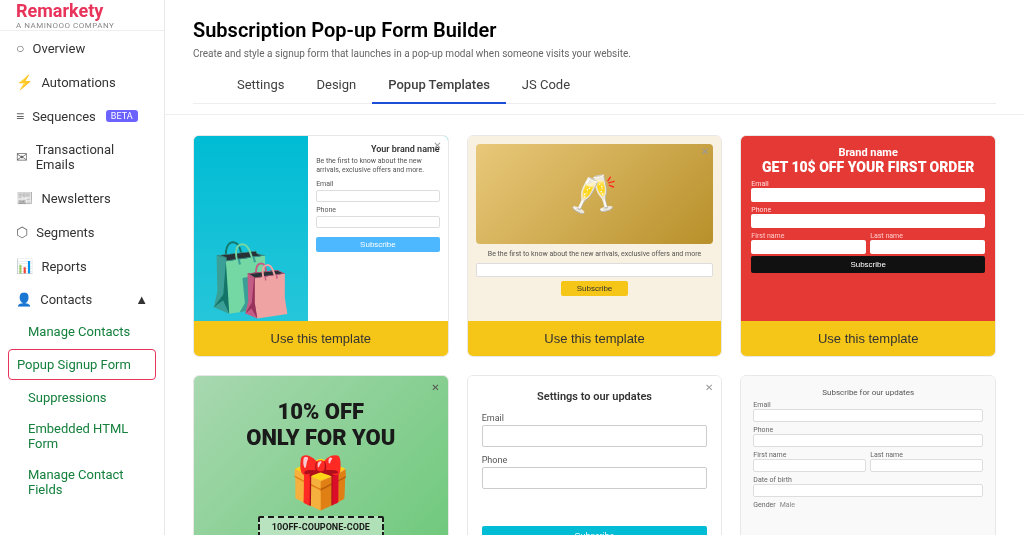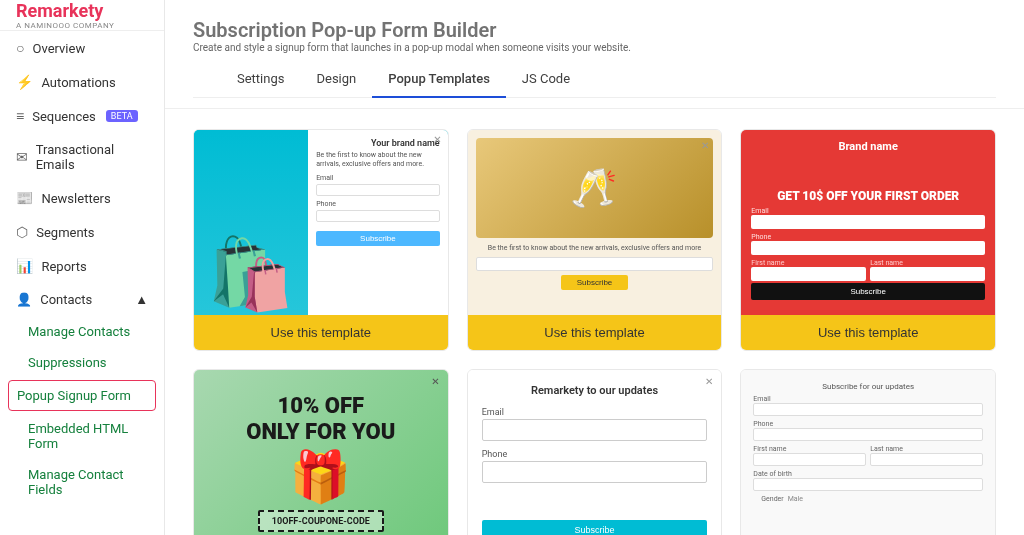--- a/index.html
+++ b/index.html
@@ -80,7 +80,8 @@
     .main-title {
       font-size: 20px;
       font-weight: 600;
-      color: #737373;
+      color: #000000;
+      margin-bottom: 6px;
     }
     .main-desc {
       font-size: 10px;

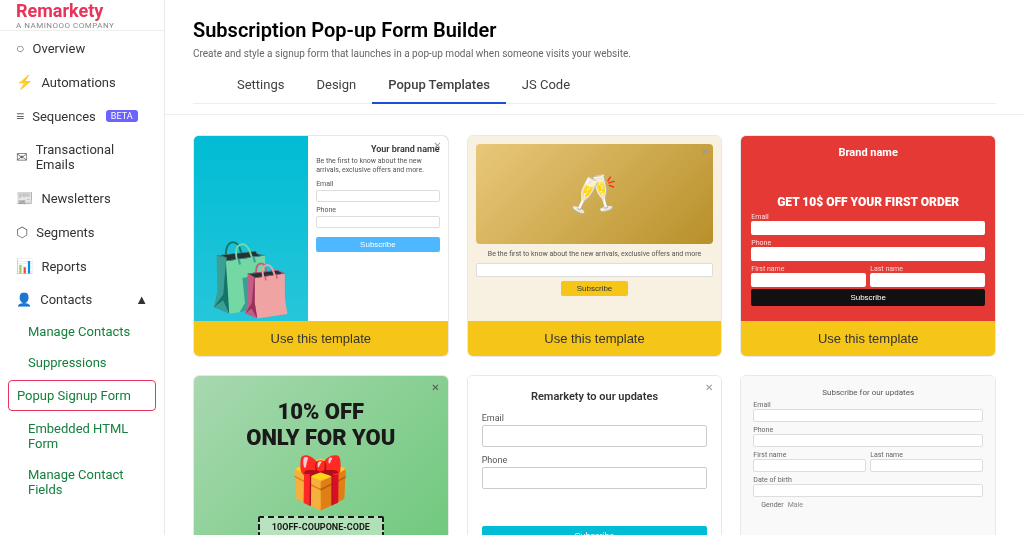--- a/index.html
+++ b/index.html
@@ -198,7 +198,7 @@
       gap: 0;
     }
     .t3-brand { font-size: 11px; font-weight: 700; text-align: center; }
-    .t3-headline { font-size: 12px; font-weight: 900; text-align: center; line-height: 1.2; margin-bottom: 4px; margin-top: 36px; }
+    .t3-headline { font-size: 14px; font-weight: 900; text-align: center; line-height: 1.2; margin-bottom: 4px; }
     .t3-field { background: #fff; border: none; height: 14px; width: 100%; border-radius: 2px; margin-bottom: 4px; }
     .t3-subscribe {
       width: 100%;

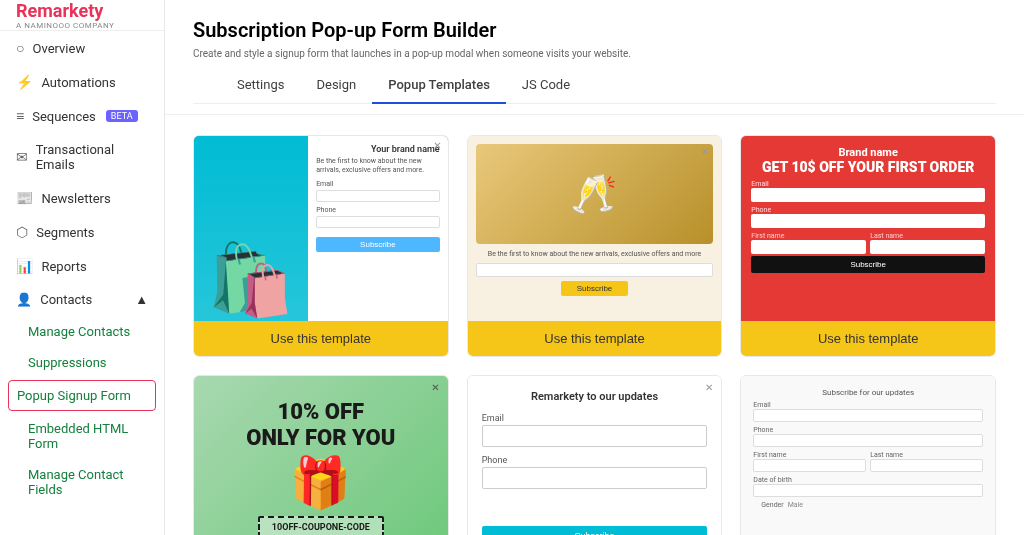--- a/index.html
+++ b/index.html
@@ -259,11 +259,11 @@
   <div class="sub-item">
     <span>Manage Contacts</span>
   </div>
+  <div class="sub-item selected" style="border:1.5px solid #e8335a; border-radius:4px; margin:2px 8px; padding:7px 8px;">
+    <span>Popup Signup Form</span>
+  </div>
   <div class="sub-item">
     <span>Suppressions</span>
-  </div>
-  <div class="sub-item selected" style="border:1.5px solid #e8335a; border-radius:4px; margin:2px 8px; padding:7px 8px;">
-    <span>Popup Signup Form</span>
   </div>
   <div class="sub-item">
     <span>Embedded HTML Form</span>

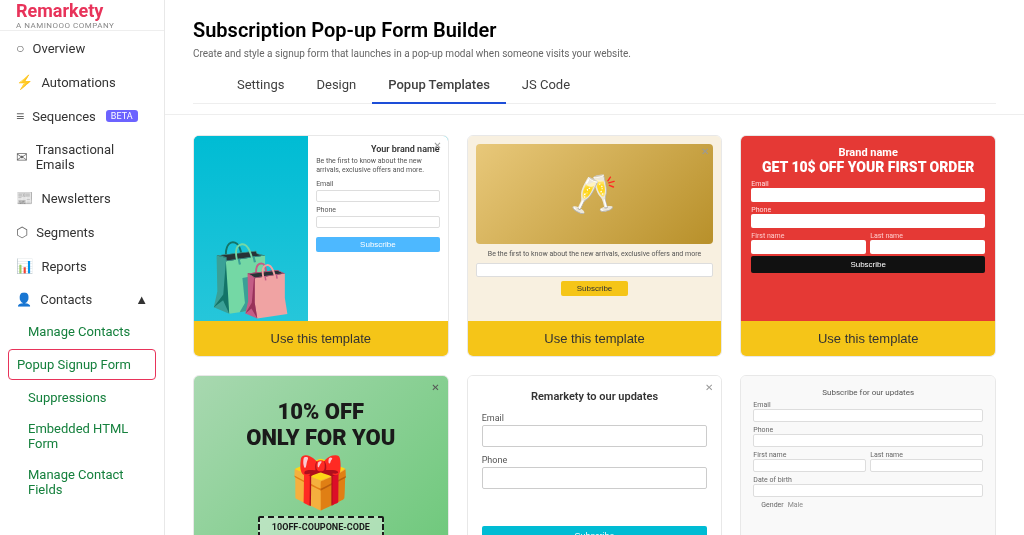--- a/index.html
+++ b/index.html
@@ -360,7 +360,7 @@
       <div class="template-card">
         <div class="template-preview" style="background:#fff; padding:14px; display:flex; flex-direction:column; position:relative; height:185px; border-bottom:1px solid #eee;">
           <div style="position:absolute; top:6px; right:8px; font-size:10px; color:#999;">✕</div>
-          <div style="font-size:11px; font-weight:600; color:#333; text-align:center; margin-bottom:10px;">Remarkety to our updates</div>
+          <div style="font-size:11px; font-weight:600; color:#333; text-align:center; margin-bottom:10px;">Settings to our updates</div>
           <div style="font-size:9px; color:#555; margin-bottom:2px;">Email</div>
           <div style="width:100%; border:1px solid #ccc; height:22px; border-radius:2px; margin-bottom:8px;"></div>
           <div style="font-size:9px; color:#555; margin-bottom:2px;">Phone</div>

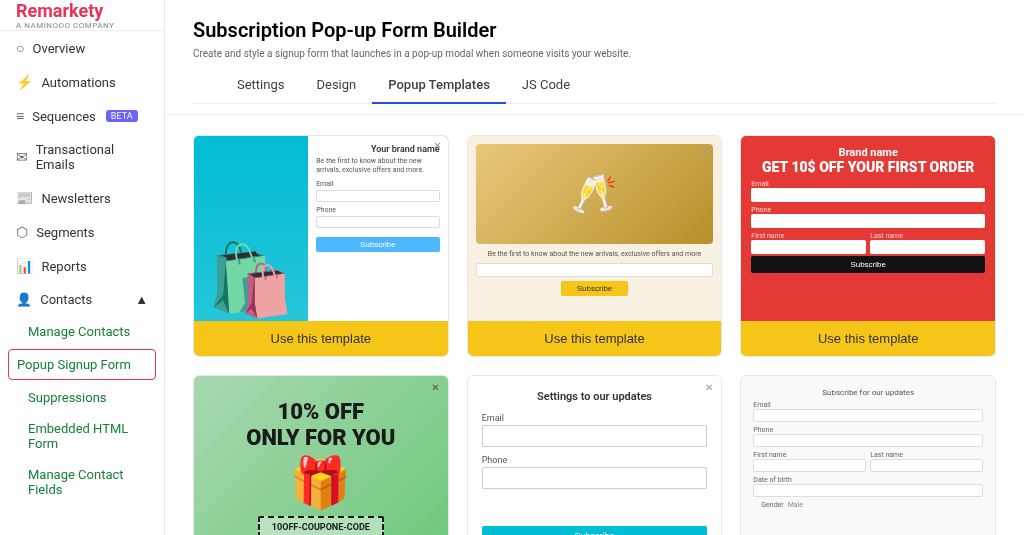--- a/index.html
+++ b/index.html
@@ -392,7 +392,7 @@
             <div style="height:13px; border:1px solid #ddd; background:#fff; border-radius:2px;"></div>
           </div>
           <div style="margin-top:4px; display:flex; gap:4px; align-items:flex-end;">
-            <div style="font-size:7px; color:#666;margin-left:8px;">Gender</div>
+            <div style="font-size:7px; color:#666;">Gender</div>
             <div style="font-size:7px; color:#888;">Male</div>
           </div>
         </div>

